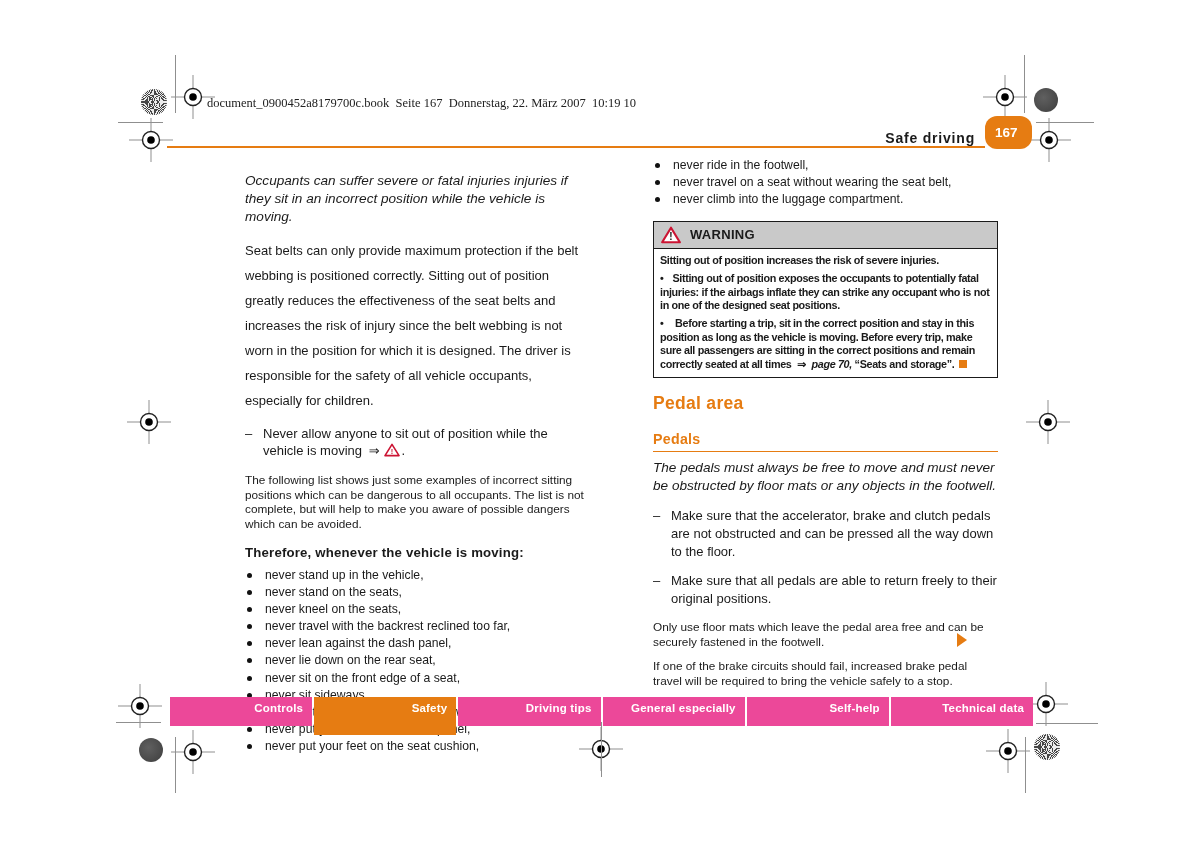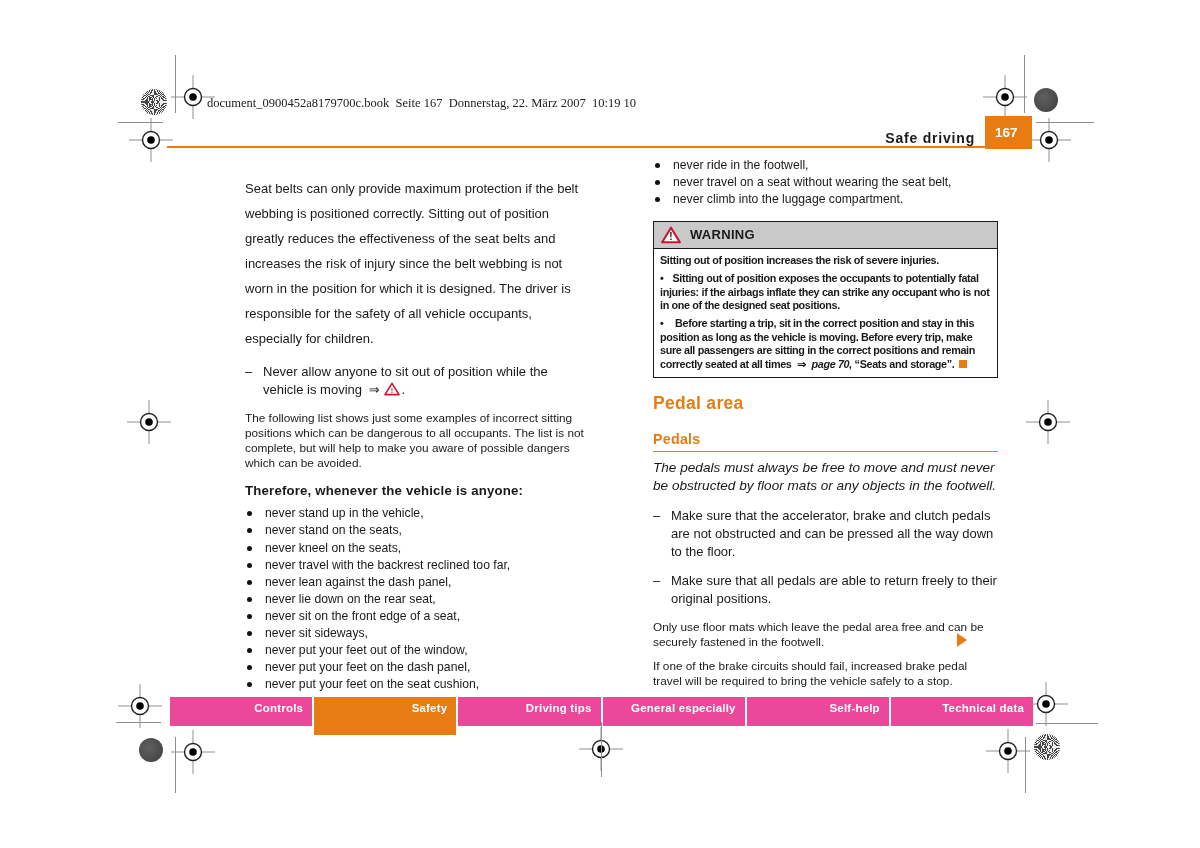--- a/index.html
+++ b/index.html
@@ -24,7 +24,7 @@
   .header-rule{position:absolute;left:167px;top:146px;width:818px;height:2px;background:#E67C12;}
   .page-num{position:absolute;left:985px;top:116px;width:47px;height:33px;background:#E67C12;
      color:#fff;font-weight:bold;font-size:13.5px;display:flex;align-items:center;
-     padding-left:10px;box-sizing:border-box;}
+     padding-left:10px;box-sizing:border-box;border-radius:12px;}
 
   
   .col-left{position:absolute;left:245px;top:165px;width:342px;}

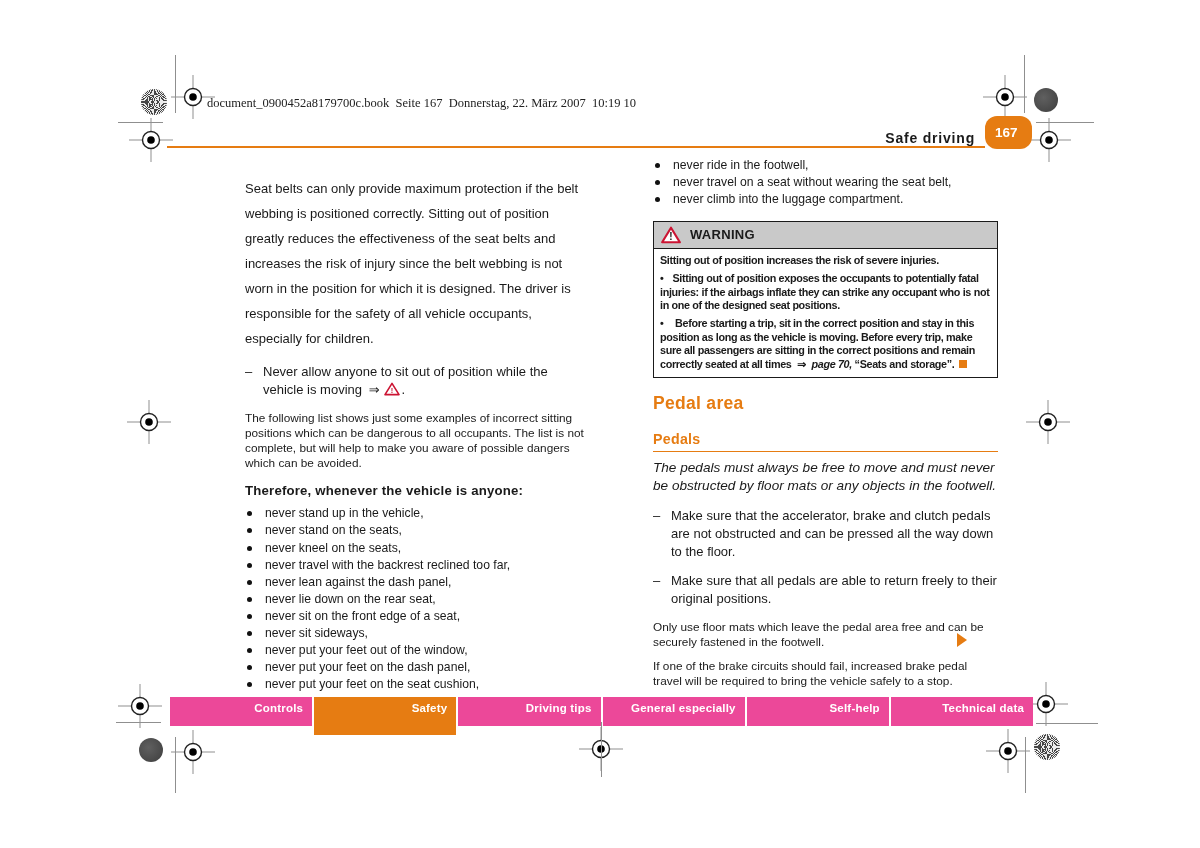--- a/index.html
+++ b/index.html
@@ -165,6 +165,7 @@
   <div class="page-num">167</div>
 
   <div class="col-left">
+    <div class="italic-lead">Occupants can suffer severe or fatal injuries injuries if they sit in an incorrect position while the vehicle is moving.</div>
     <div class="body-text">Seat belts can only provide maximum protection if the belt webbing is positioned correctly. Sitting out of position greatly reduces the effectiveness of the seat belts and increases the risk of injury since the belt webbing is not worn in the position for which it is designed. The driver is responsible for the safety of all vehicle occupants, especially for children.</div>
 
     <div class="dash-item">

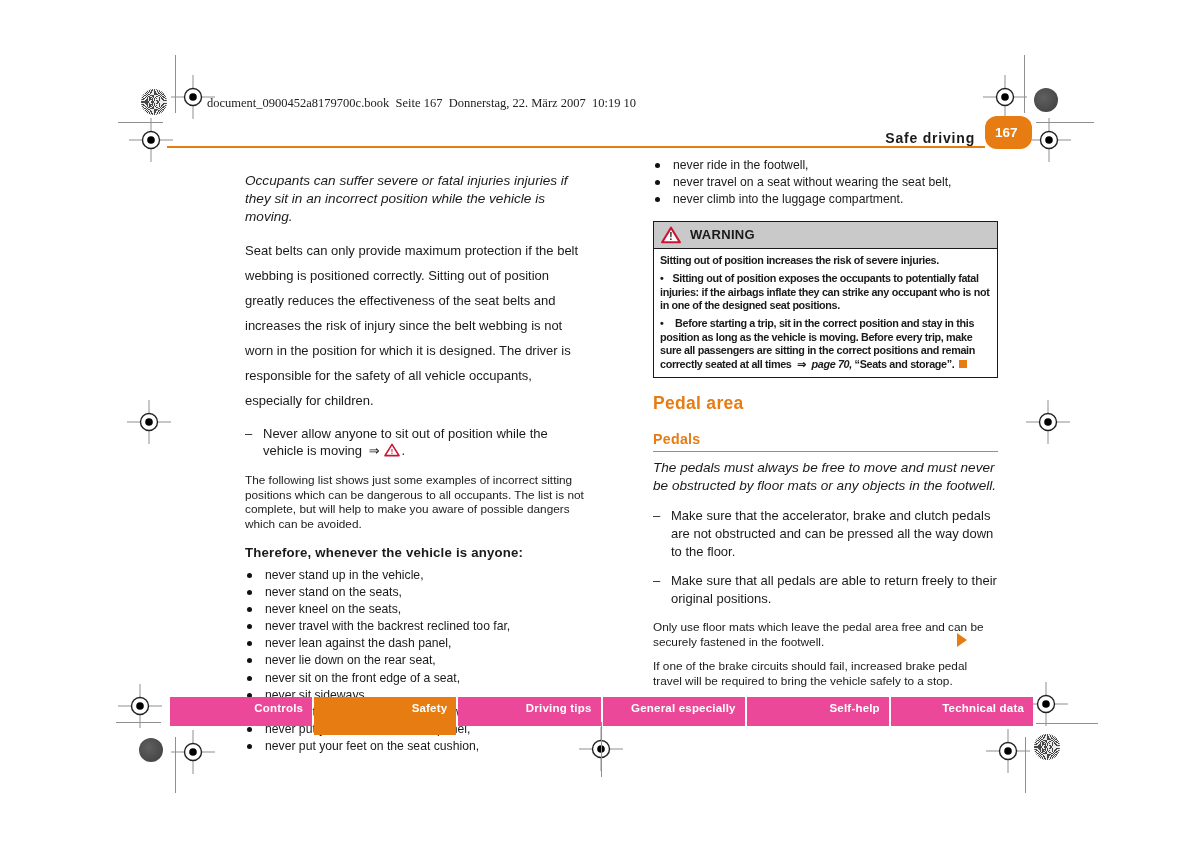--- a/index.html
+++ b/index.html
@@ -180,7 +180,7 @@
     </div>
 
     <div class="note">The following list shows just some examples of incorrect sitting positions which can be dangerous to all occupants. The list is not complete, but will help to make you aware of possible dangers which can be avoided.</div>
-    <div class="list-title">Therefore, whenever the vehicle is anyone:</div>
+    <div class="list-title">Therefore, whenever the vehicle is moving:</div>
 
     <ul class="blist">
       <li>never stand up in the vehicle,</li>

